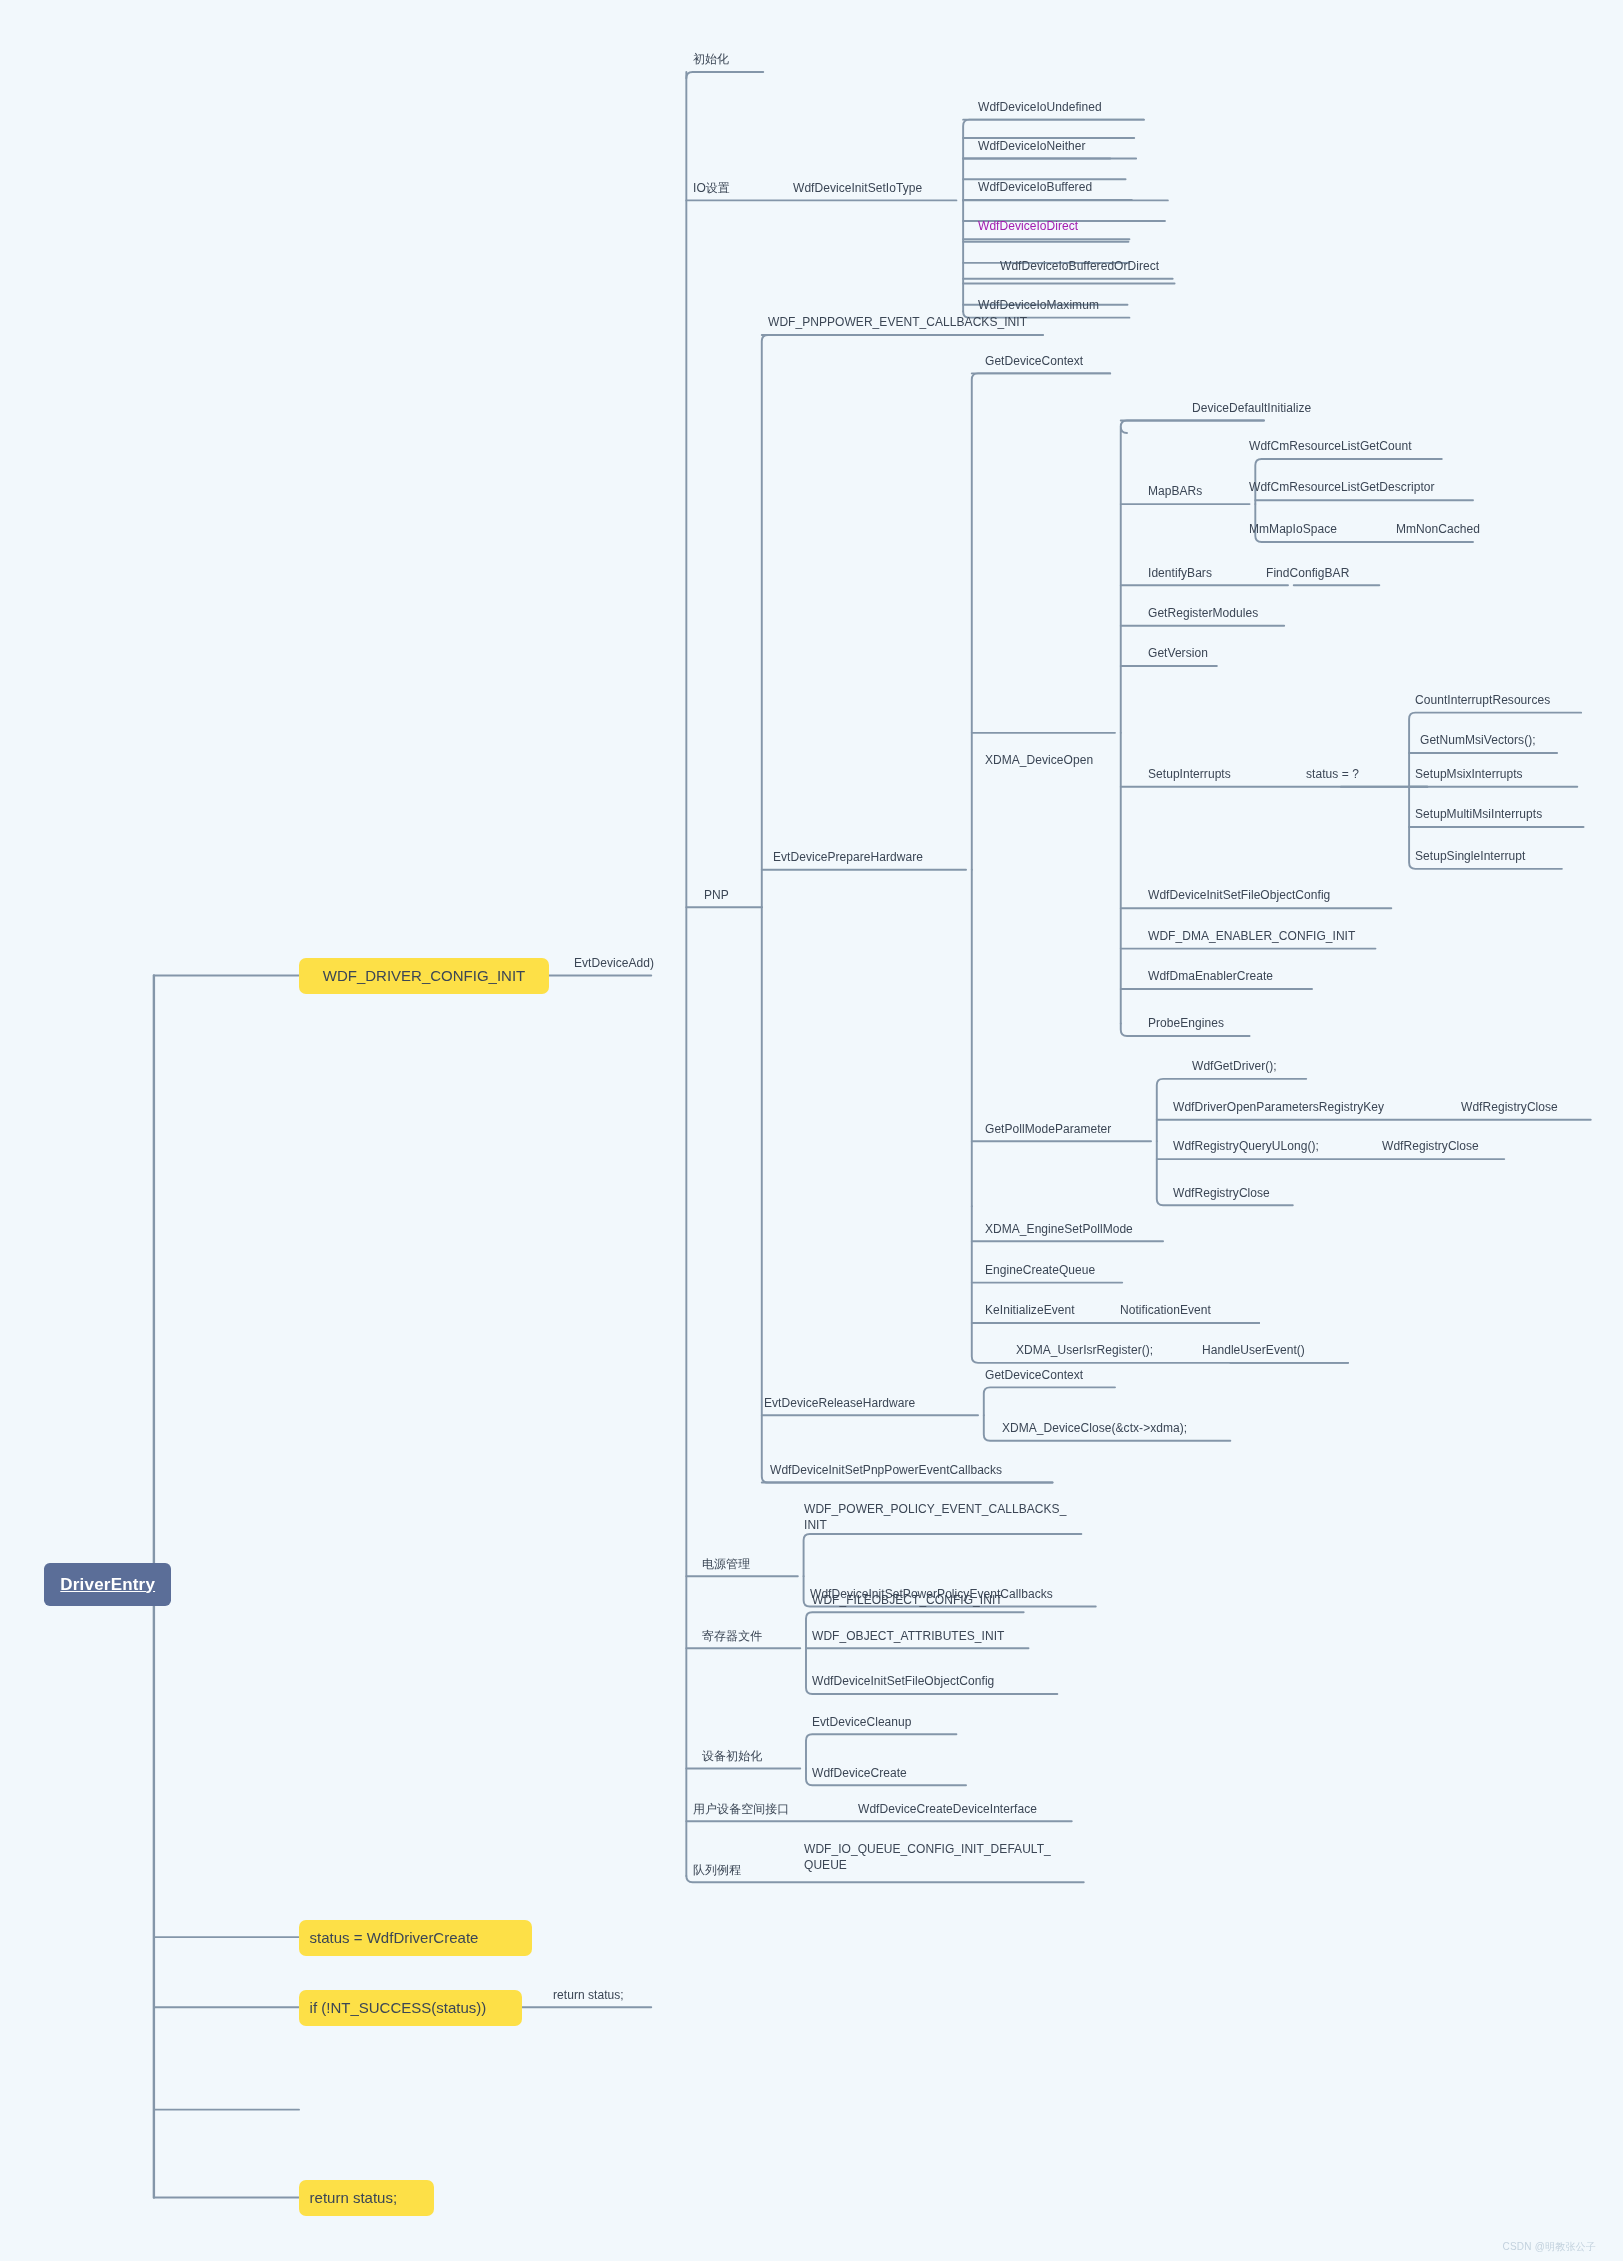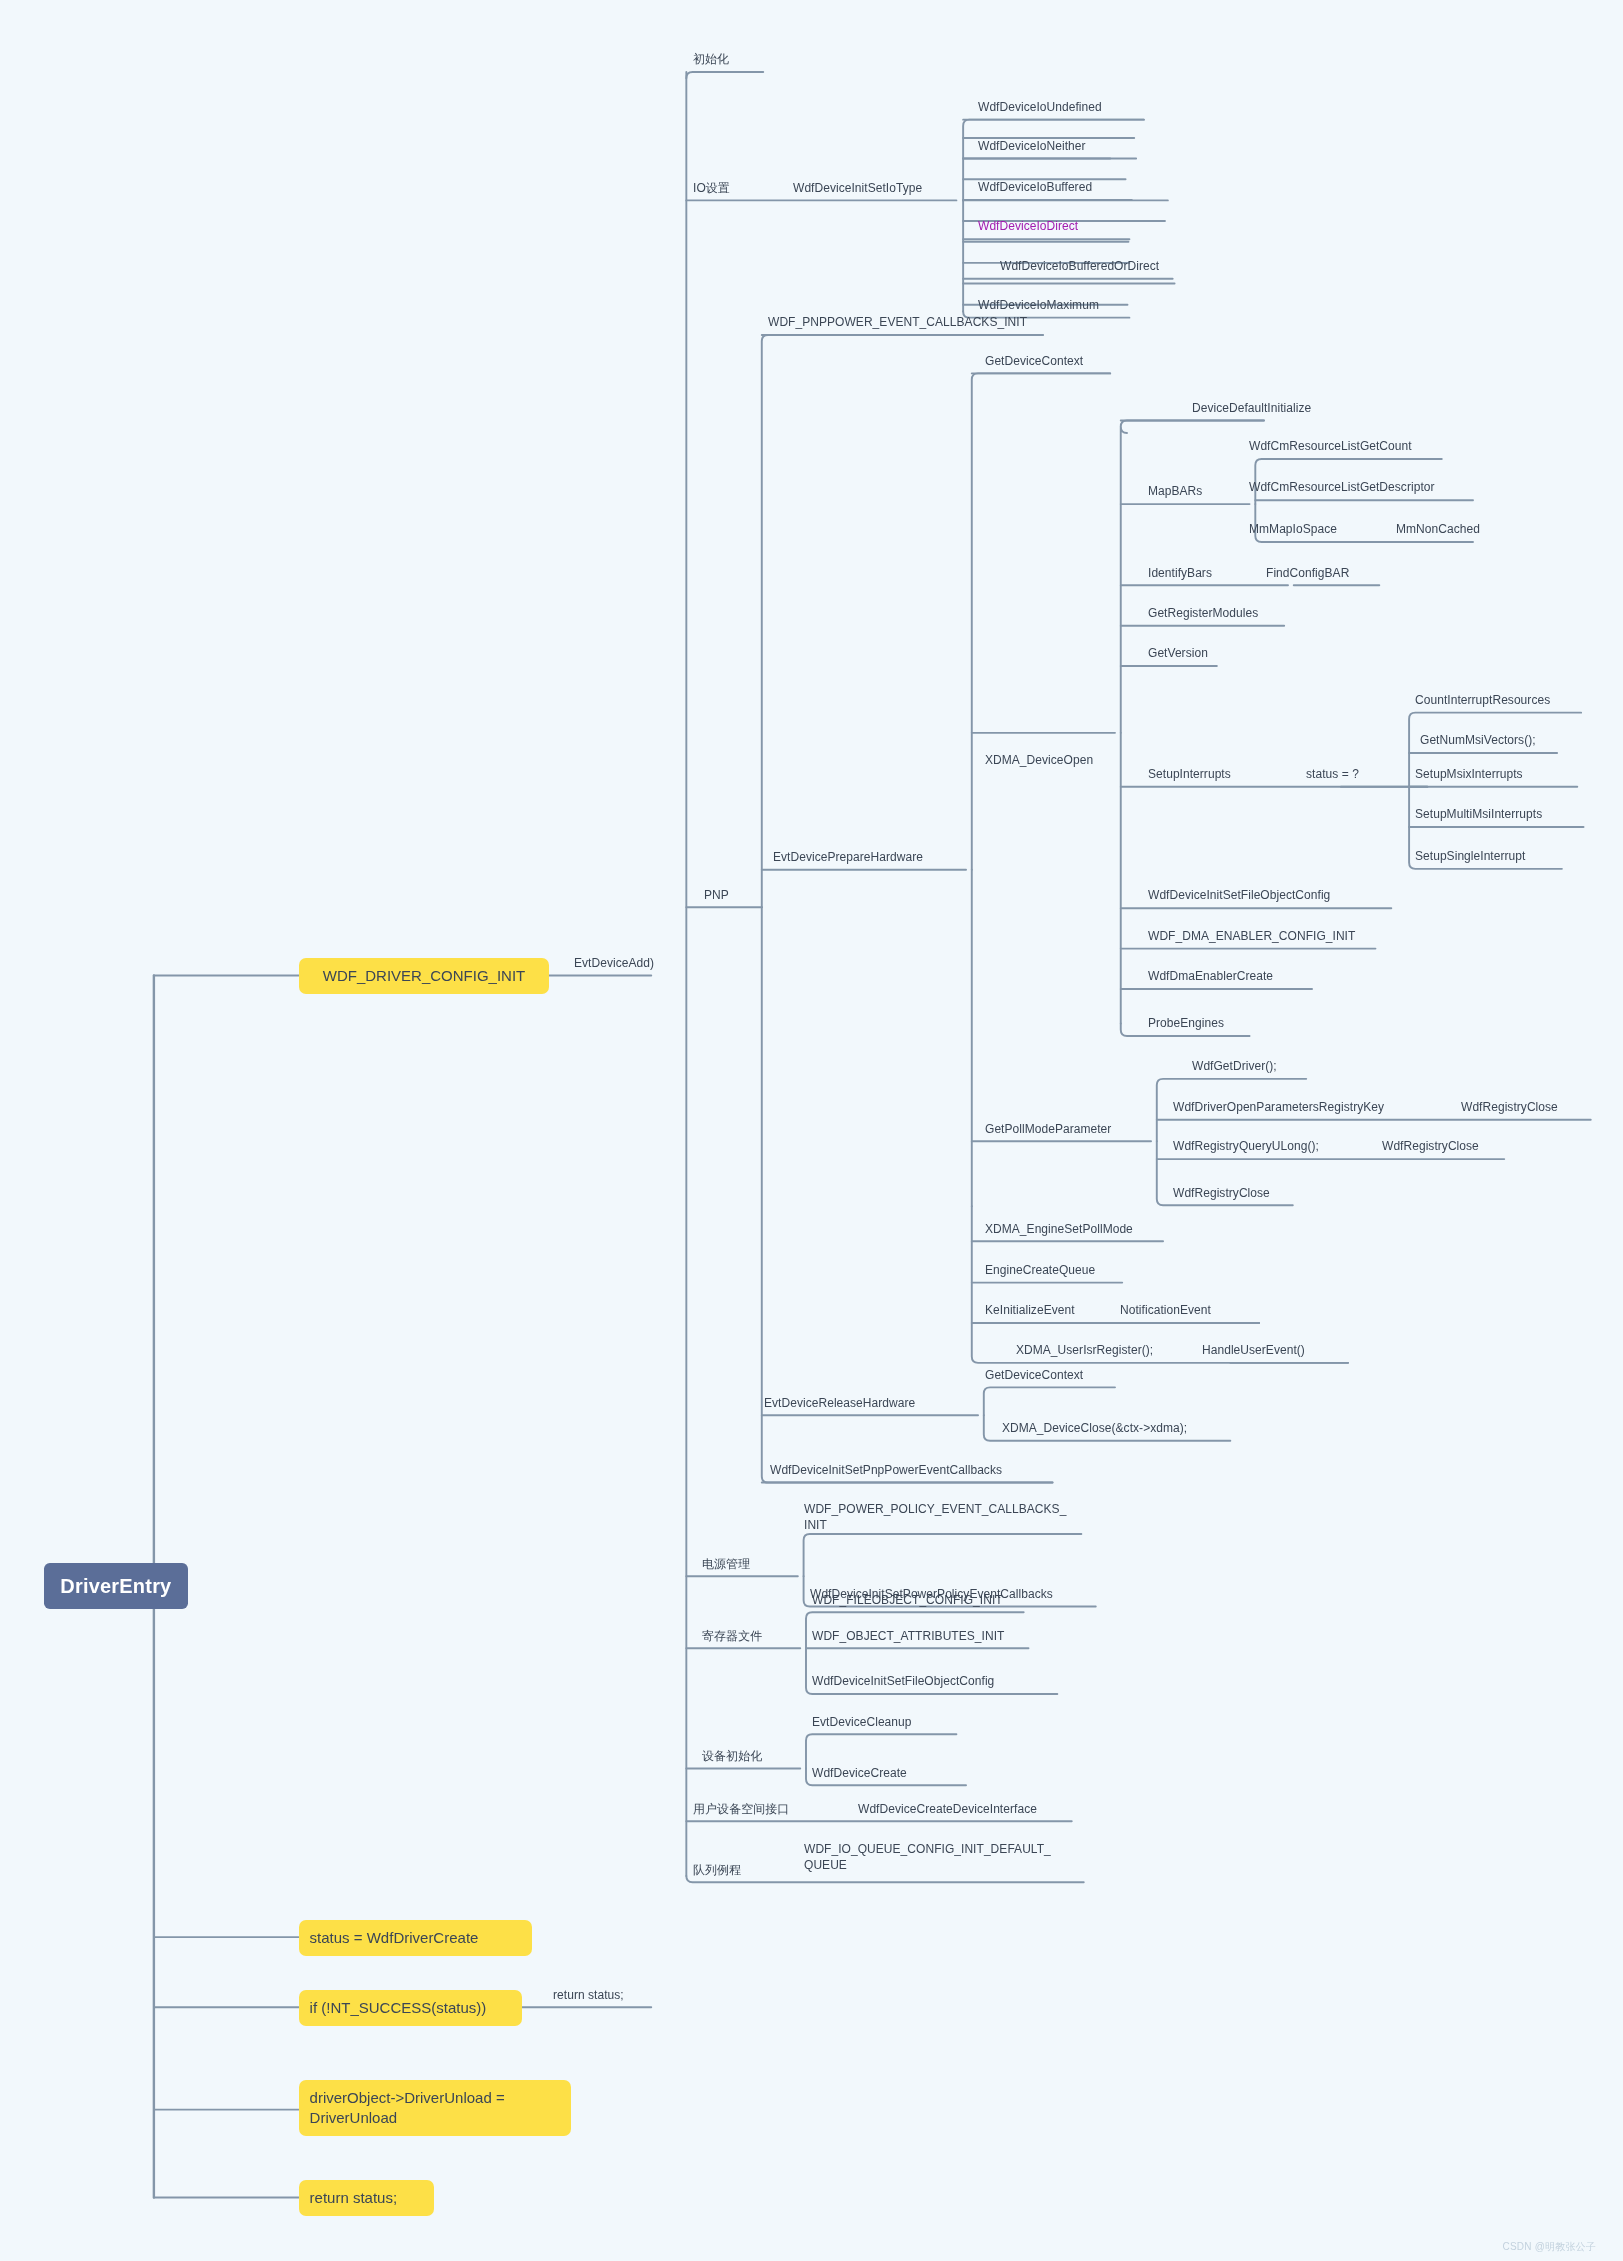--- a/index.html
+++ b/index.html
@@ -26,12 +26,13 @@
     position:absolute;
     background:#5b6e98;
     color:#ffffff;
-    font-size:20px;
+    font-size:17px;
     font-weight:bold;
     border-radius:5.8px;
     padding:11.5px 16.3px;
     letter-spacing:0.2px;
     box-sizing:border-box;
+    text-decoration:underline;
   }
   .blue{
     position:absolute;

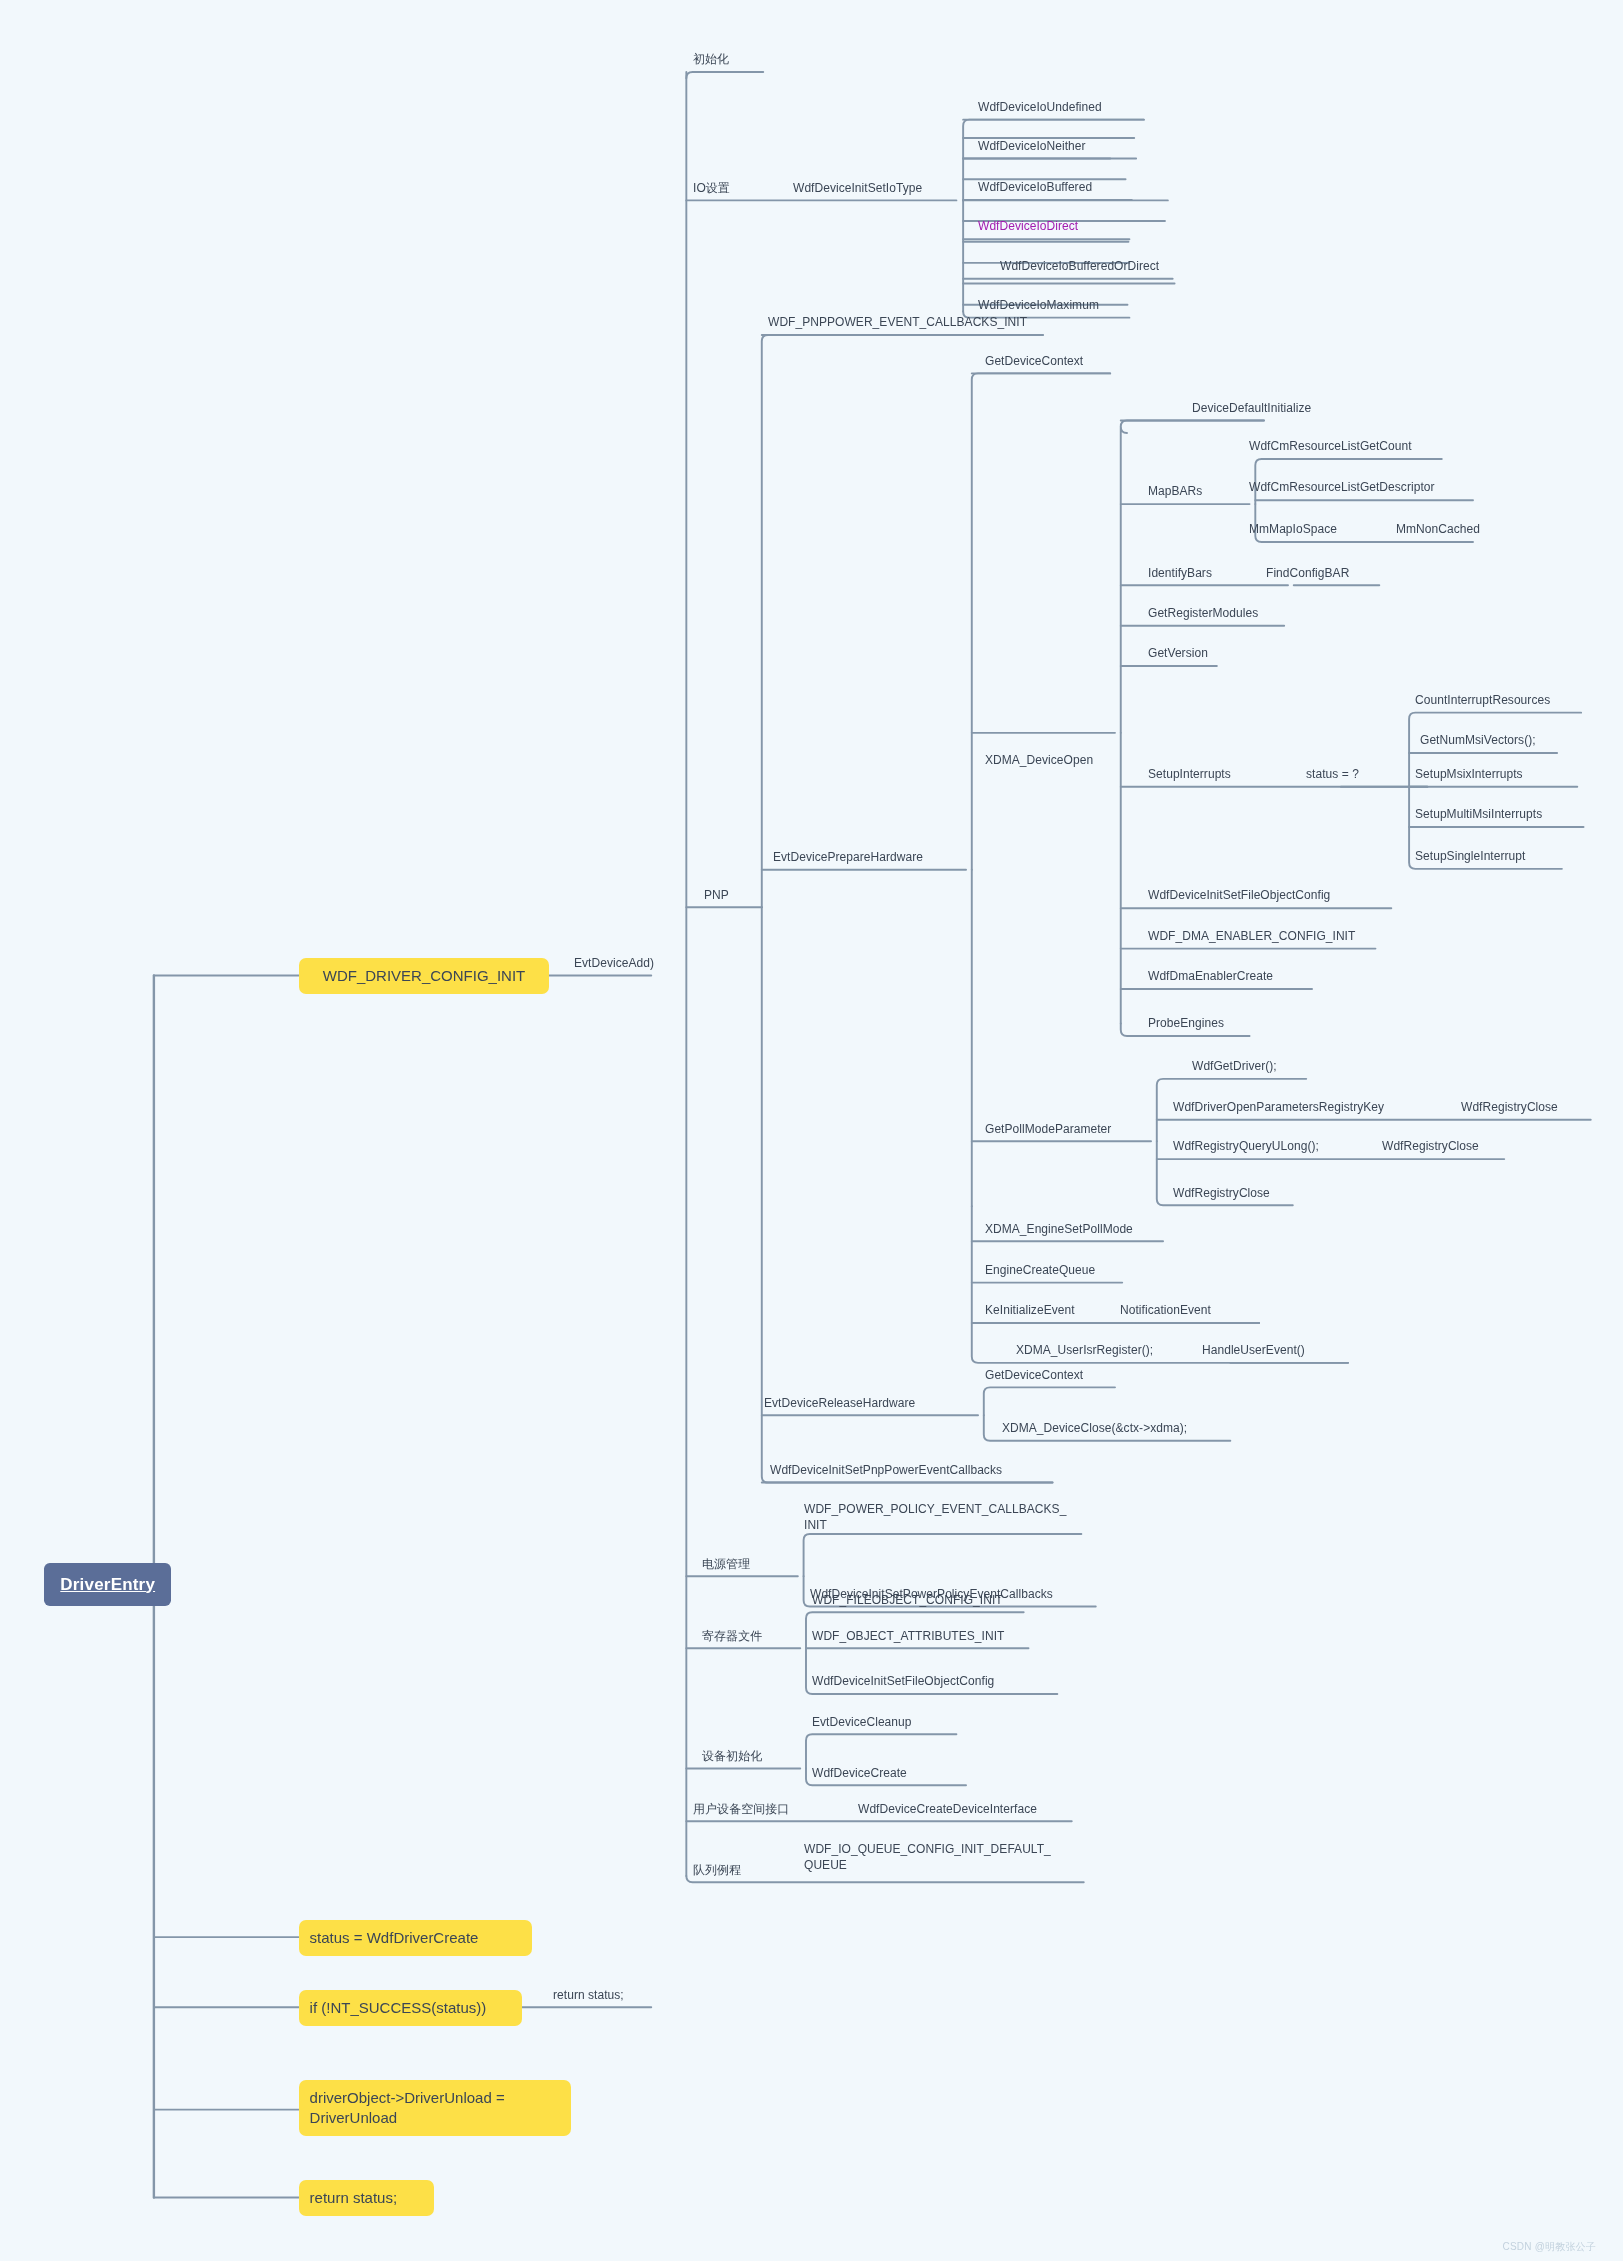--- a/index.html
+++ b/index.html
@@ -205,7 +205,6 @@
 
   <div class="blue" style="left:299px;top:1990px;width:223px;">if (!NT_SUCCESS(status))</div>
 
-  <div class="blue" style="left:299px;top:2080px;width:272px;">driverObject-&gt;DriverUnload = DriverUnload</div>
 
   <div class="blue" style="left:299px;top:2180px;width:135px;">return status;</div>
 

